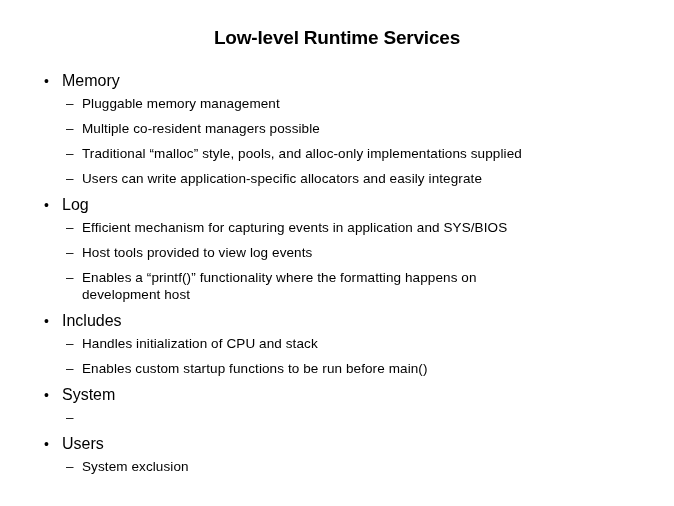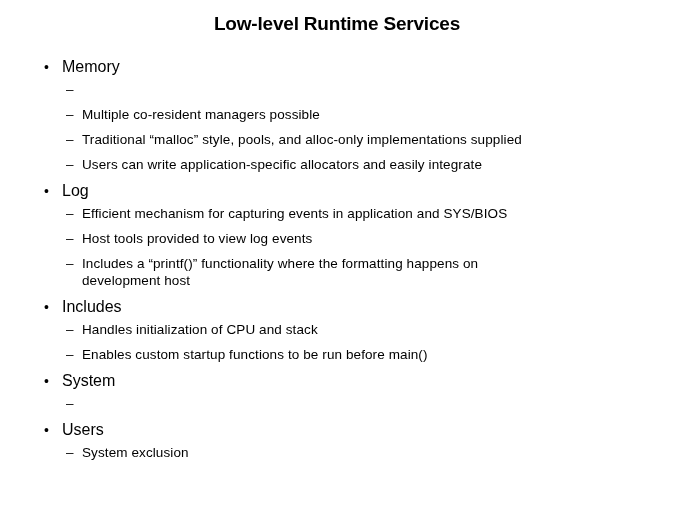--- a/index.html
+++ b/index.html
@@ -17,7 +17,7 @@
     font-weight: bold;
     font-size: 19px;
     line-height: 22px;
-    padding-top: 13px;
+    padding-top: 27px;
     letter-spacing: -0.2px;
   }
   .slide-body {

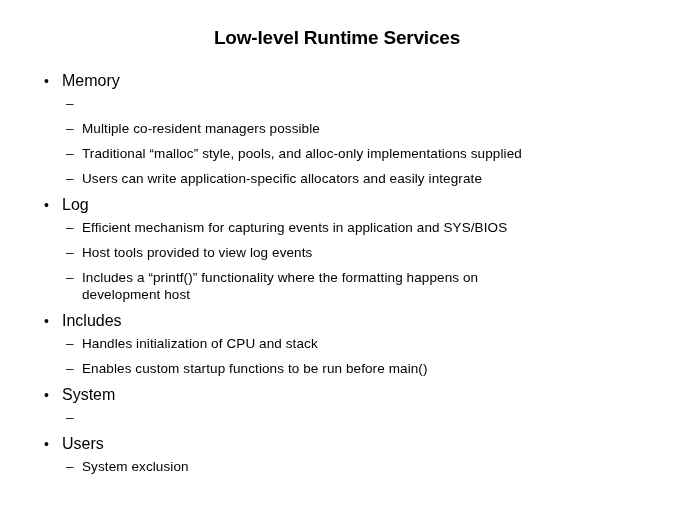--- a/index.html
+++ b/index.html
@@ -65,6 +65,7 @@
         </div>
         <div class="sub-row">
           <span class="bullet-l2">–</span>
+          <span class="sub-text">Pluggable memory management</span>
         </div>
         <div class="sub-row">
           <span class="bullet-l2">–</span>

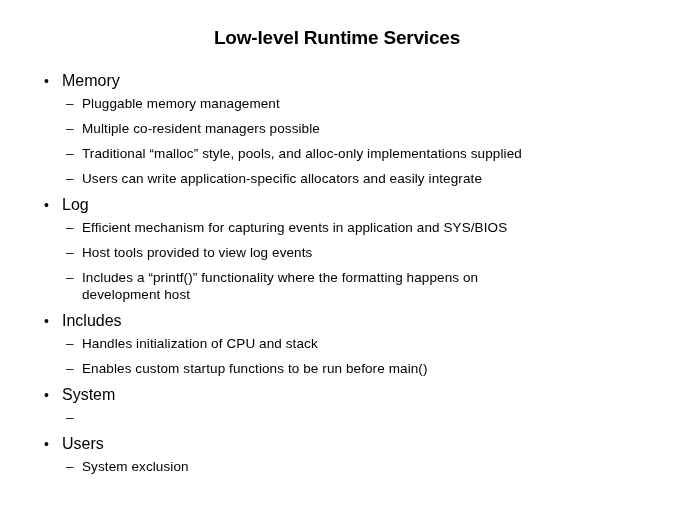--- a/index.html
+++ b/index.html
@@ -95,7 +95,7 @@
         </div>
         <div class="sub-row">
           <span class="bullet-l2">–</span>
-          <span class="sub-text">Includes a “printf()” functionality where the formatting happens on
+          <span class="sub-text">Enables a “printf()” functionality where the formatting happens on
 development host</span>
         </div>
       </div>

